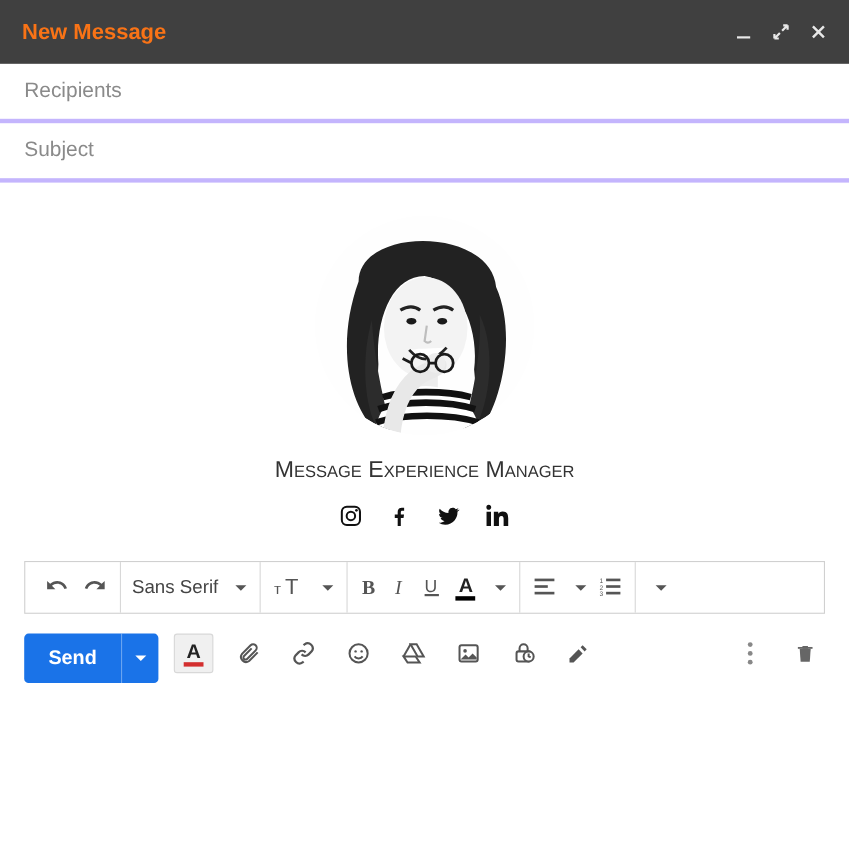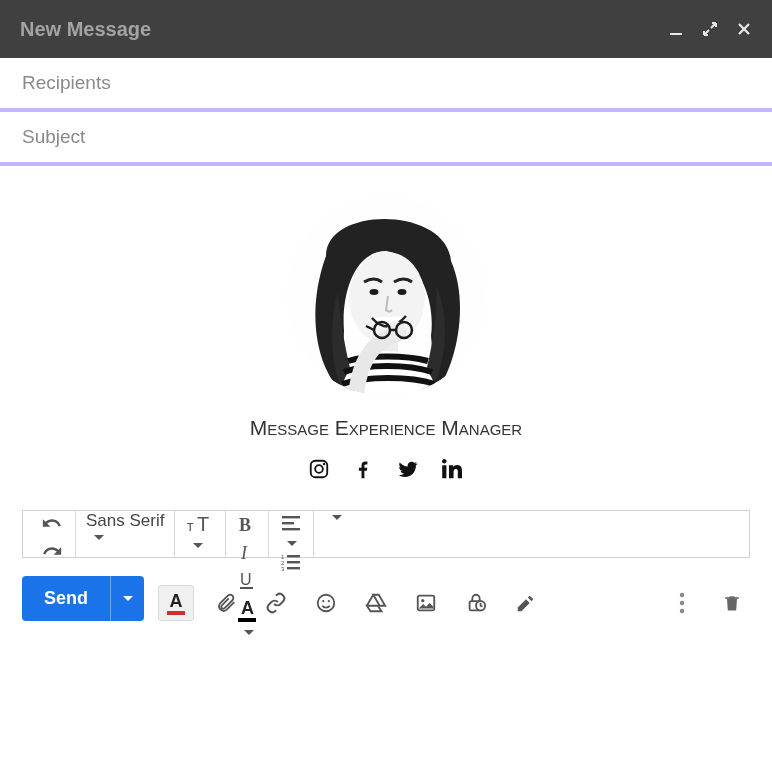--- a/index.html
+++ b/index.html
@@ -12,7 +12,7 @@
 }
 .titlebar {
   background: #404040;
-  color: #a3a3a3;
+  color: #f97316;
   height: 58px;
   display: flex;
   align-items: center;

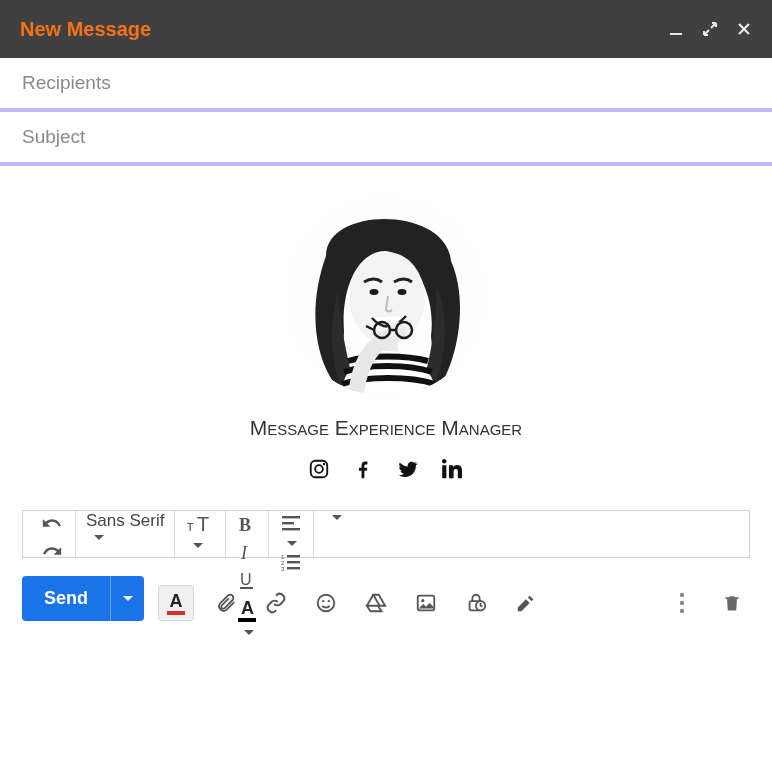--- a/index.html
+++ b/index.html
@@ -86,10 +86,9 @@
 }
 .ft-group {
   display: flex;
-  align-items: flex-start;
+  align-items: center;
   height: 100%;
   padding: 0 6px;
-  flex-direction: column;
 }
 .ft-group + .ft-group { border-left: 1px solid #d8d8d8; }
 .ft-btn {

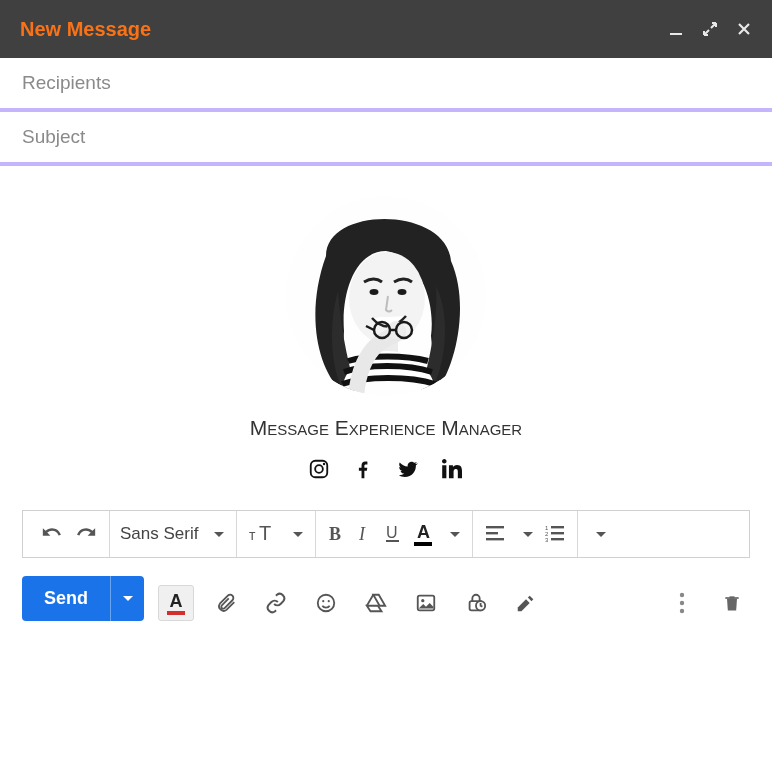--- a/index.html
+++ b/index.html
@@ -114,7 +114,7 @@
 }
 .bottom-bar {
   display: flex;
-  align-items: flex-end;
+  align-items: flex-start;
   padding: 18px 22px;
   gap: 14px;
 }

